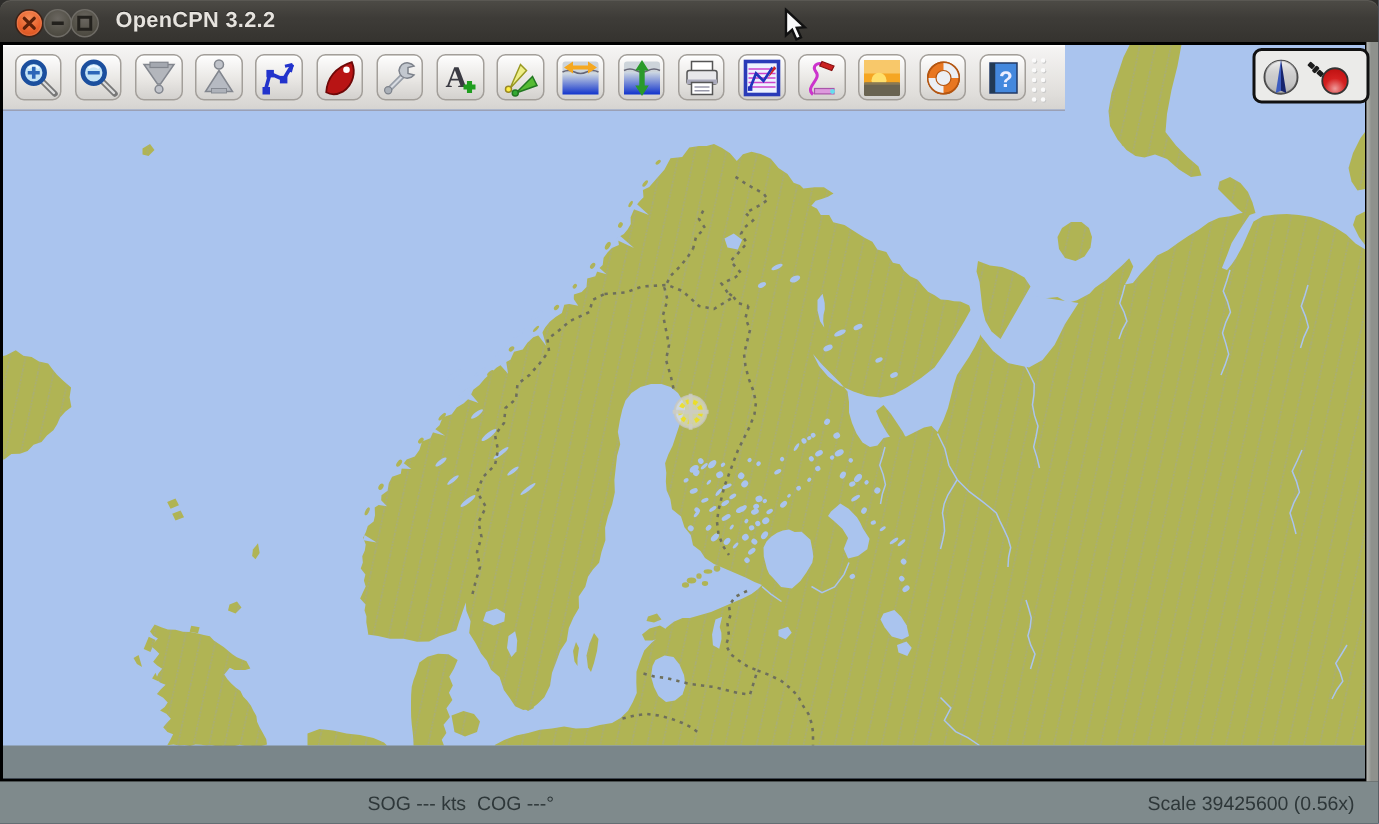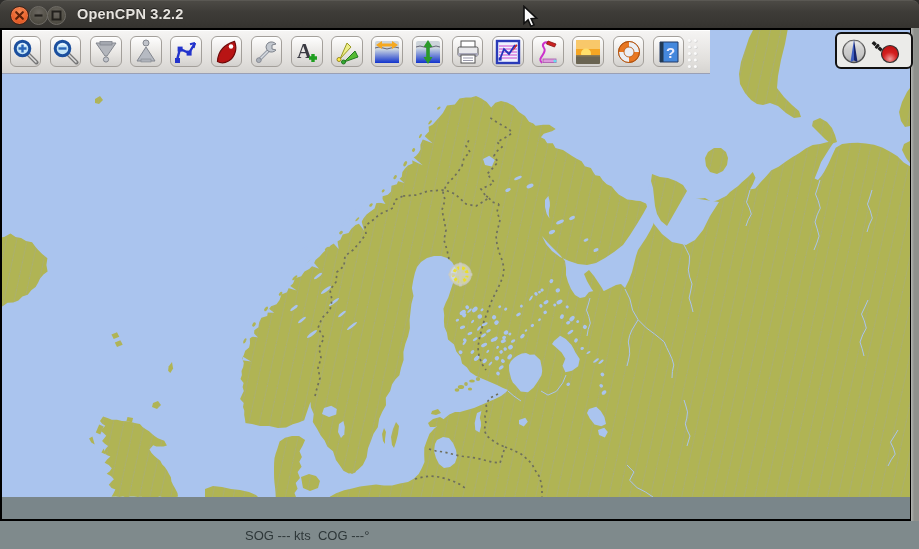--- a/index.html
+++ b/index.html
@@ -469,6 +469,7 @@
   </div>
 <div id="statusbar">
   <span style="left:245px">SOG --- kts  COG ---°</span>
+  <span style="left:765px">Scale 39425600 (0.56x)</span>
 </div>
 <svg id="cursor" style="position:absolute;left:520px;top:5px;z-index:50" width="20" height="26" viewBox="0 0 20 26">
 <path d="M4,1.5 L4,18.5 L8.1,14.9 L10.9,21.3 L14.0,19.9 L11.2,13.6 L16.5,13.2 Z" fill="#fafafa" stroke="#111" stroke-width="1.6" stroke-linejoin="miter"></path>

